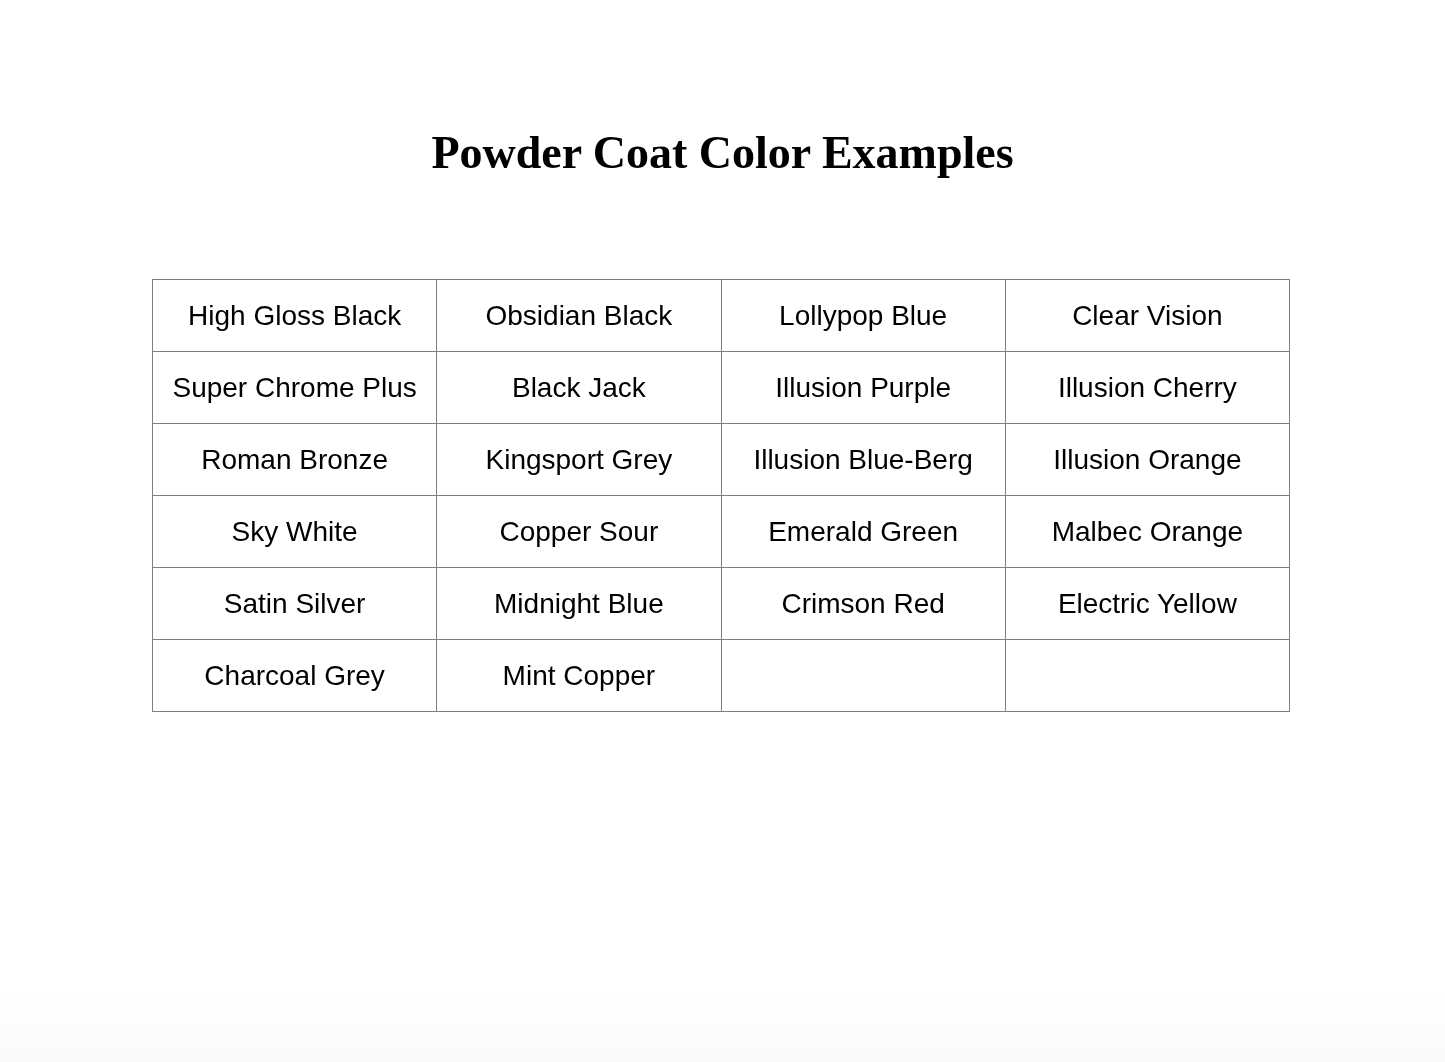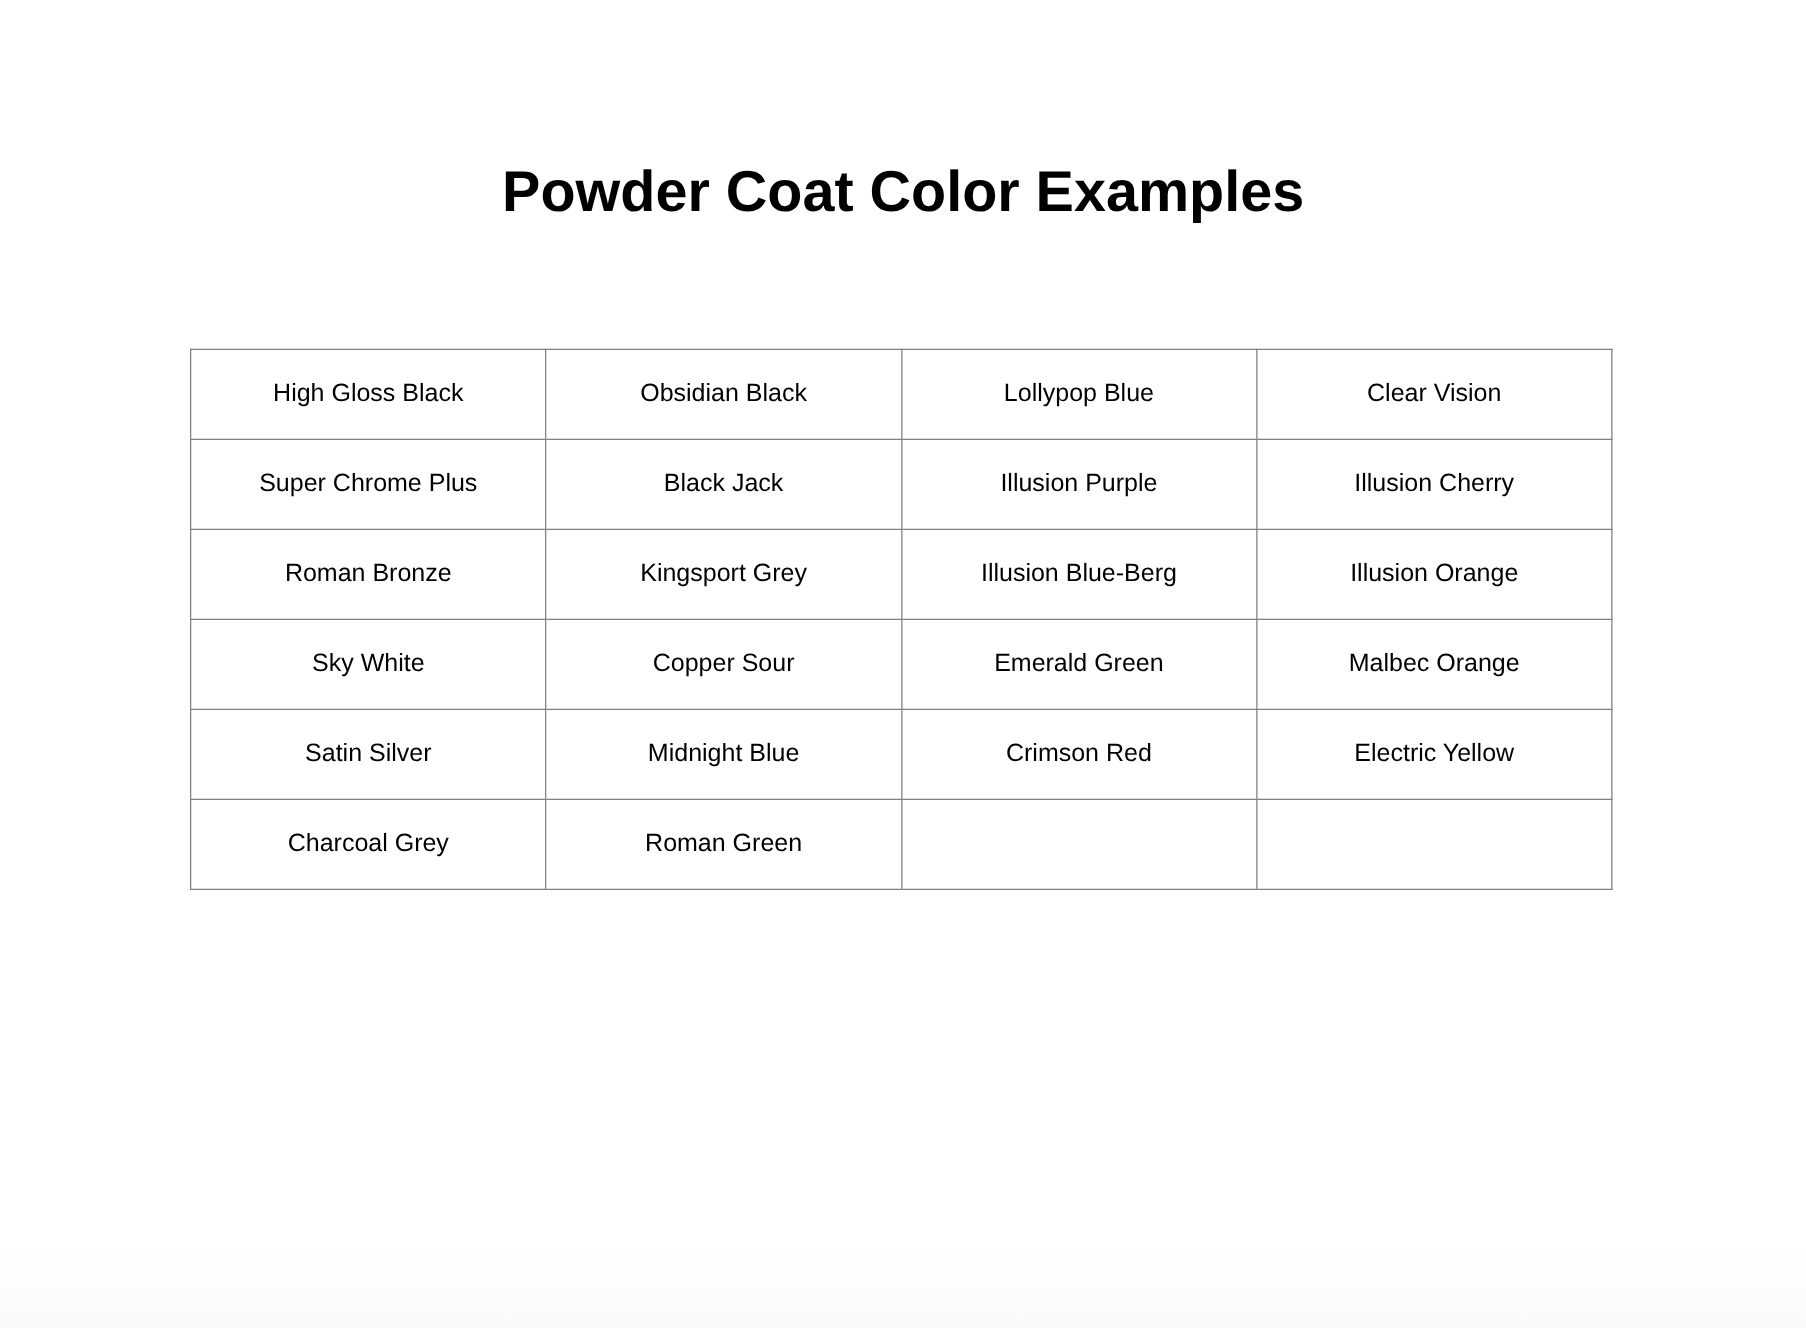--- a/index.html
+++ b/index.html
@@ -25,6 +25,7 @@
     color: #000000;
     letter-spacing: 0px;
     line-height: 1.1;
+    font-family: Liberation Serif, serif;
   }
   table.color-table {
     position: absolute;

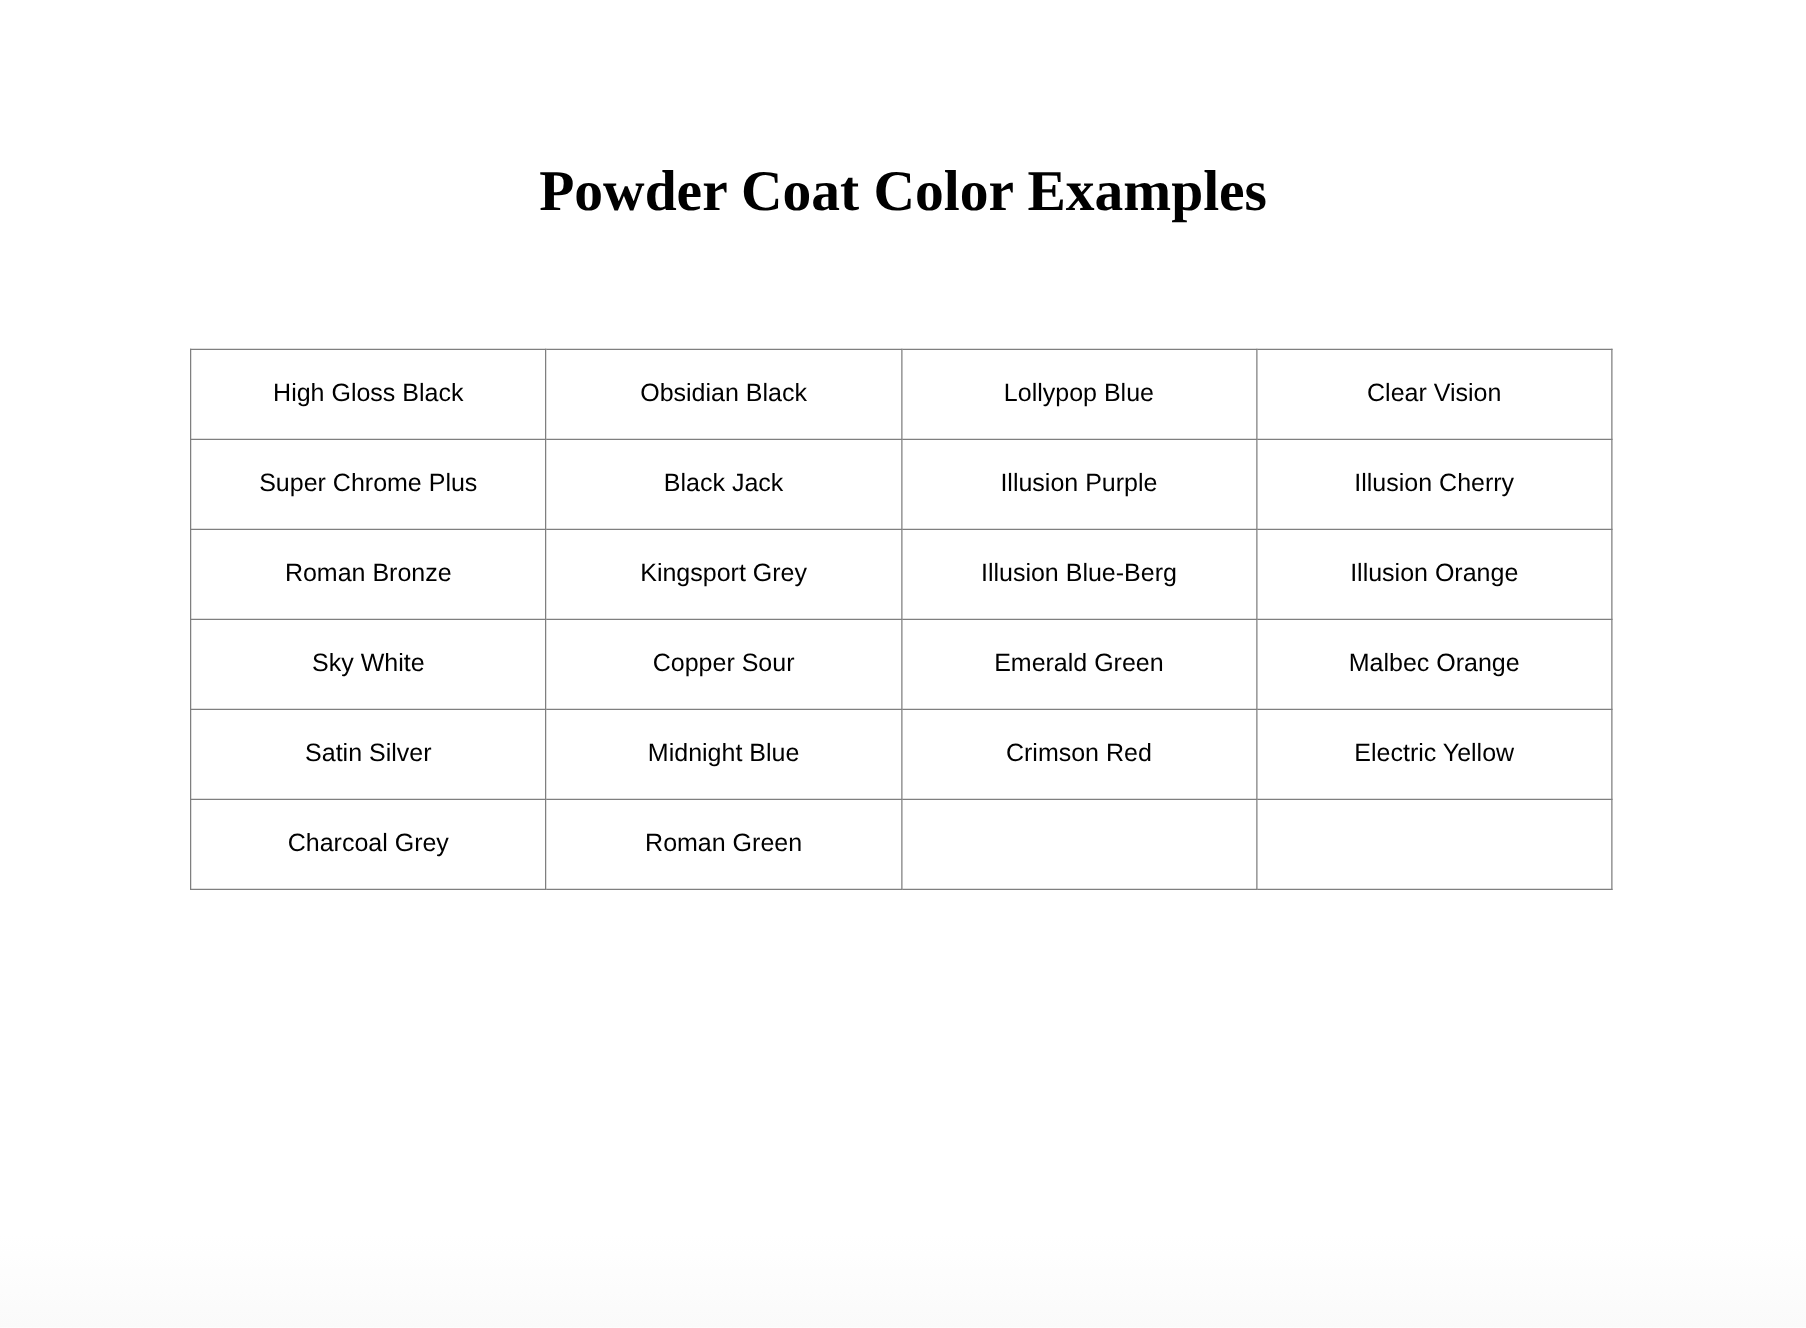--- a/index.html
+++ b/index.html
@@ -41,7 +41,7 @@
     border: 1.5px solid #7f7f7f;
     text-align: center;
     vertical-align: middle;
-    font-size: 20px;
+    font-size: 28px;
     color: #000000;
     padding: 0;
     background: #ffffff;

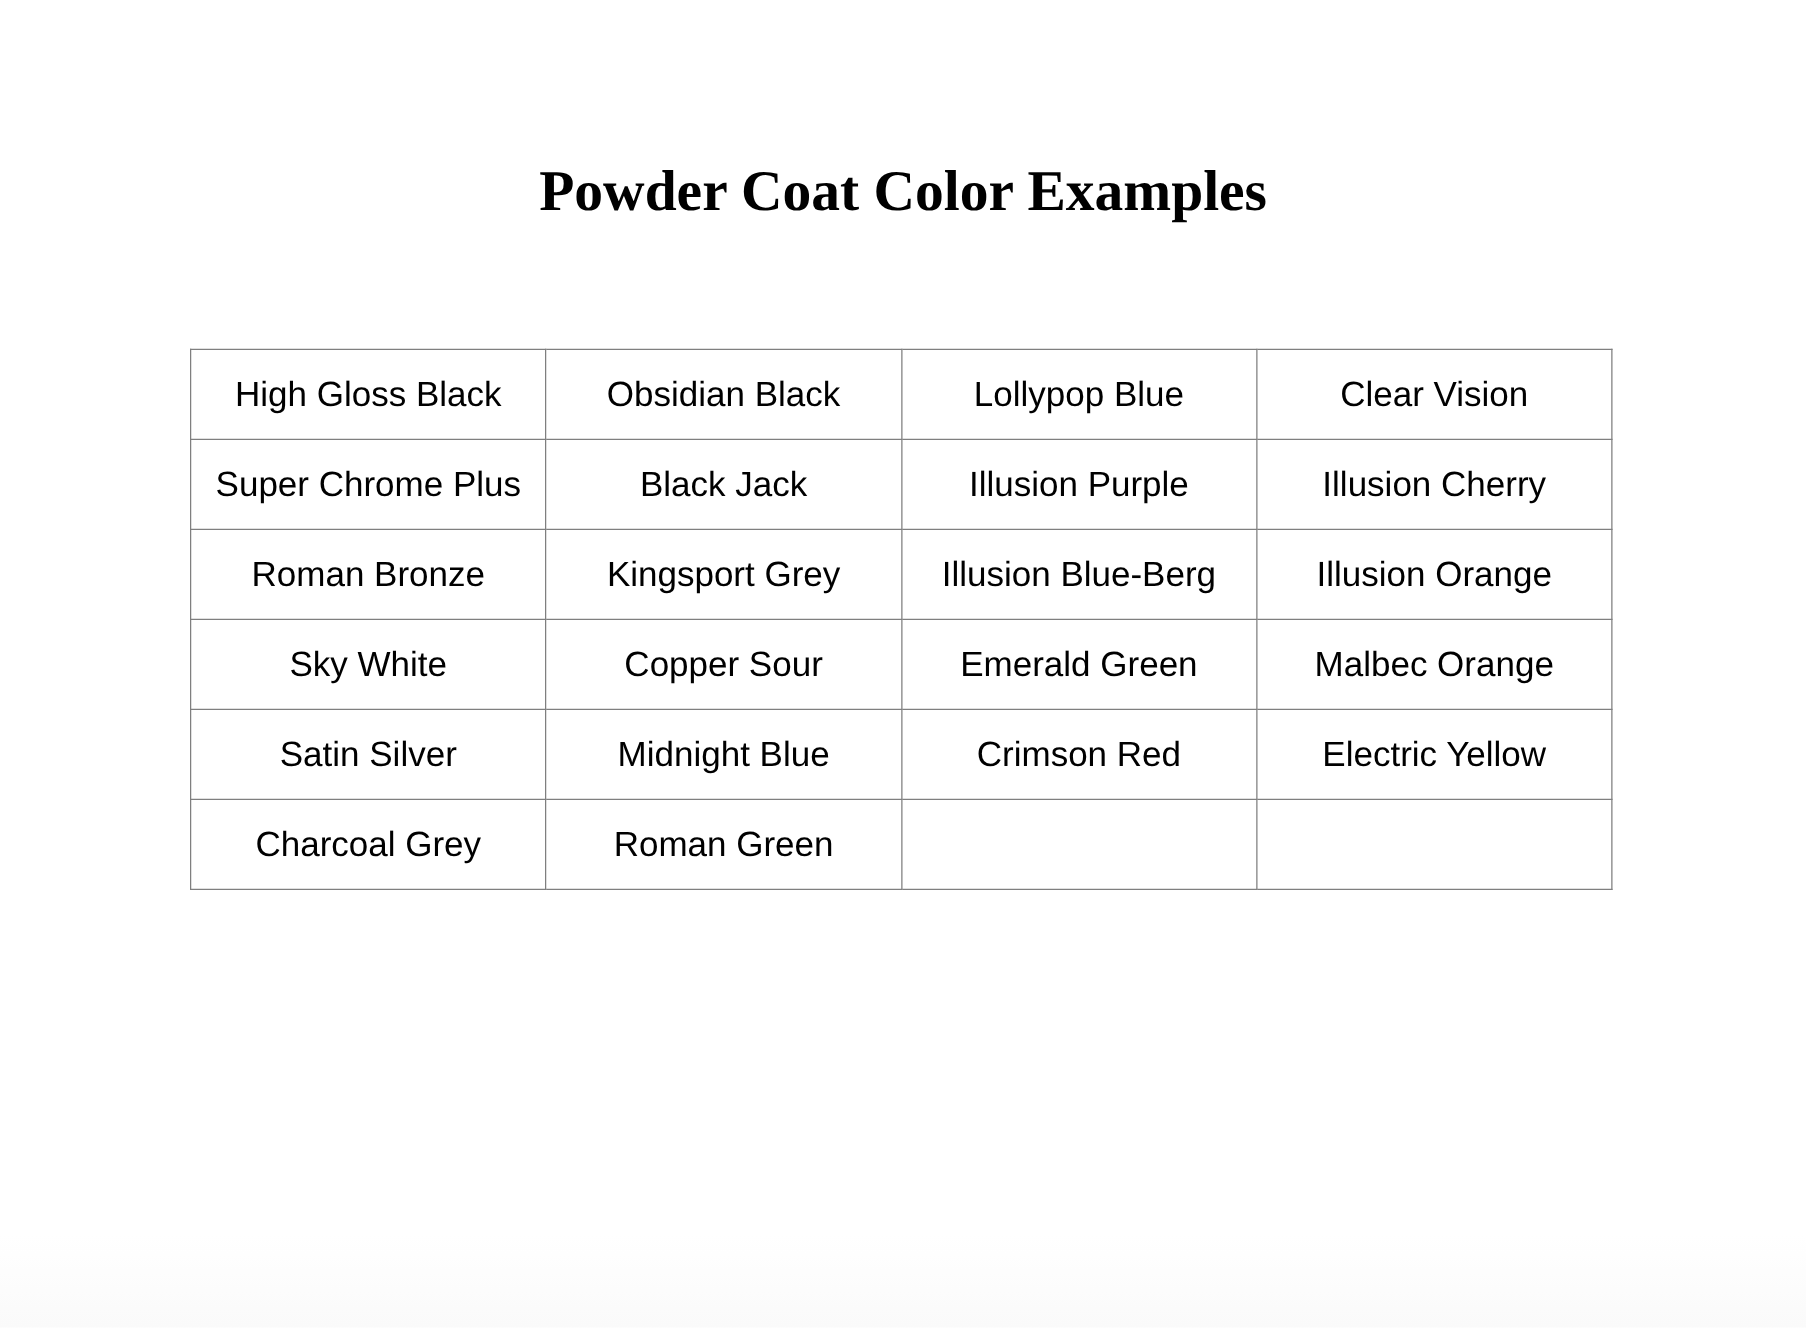--- a/index.html
+++ b/index.html
@@ -88,7 +88,7 @@
     </tr>
     <tr>
       <td>Charcoal Grey</td>
-      <td>Roman Green</td>
+      <td>Mint Copper</td>
       <td></td>
       <td></td>
     </tr>

